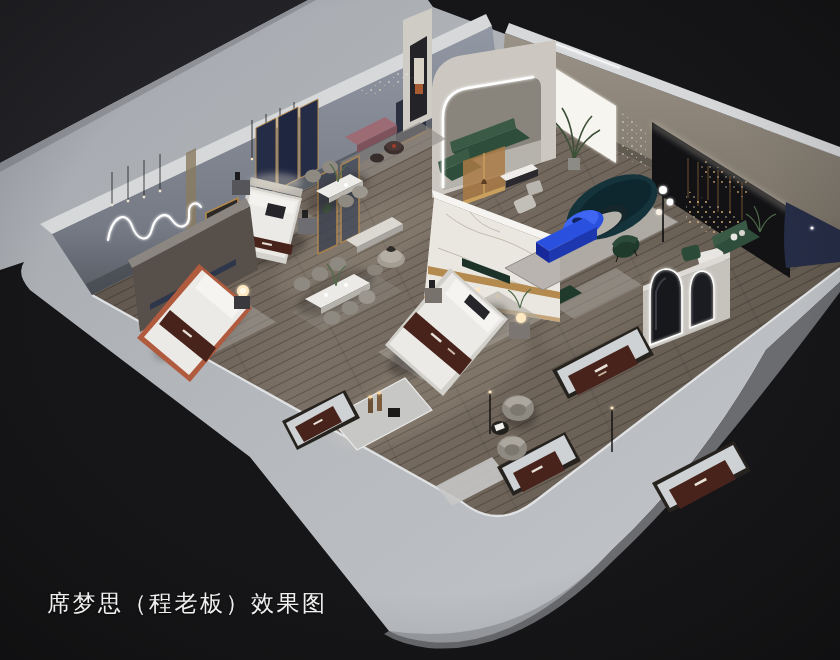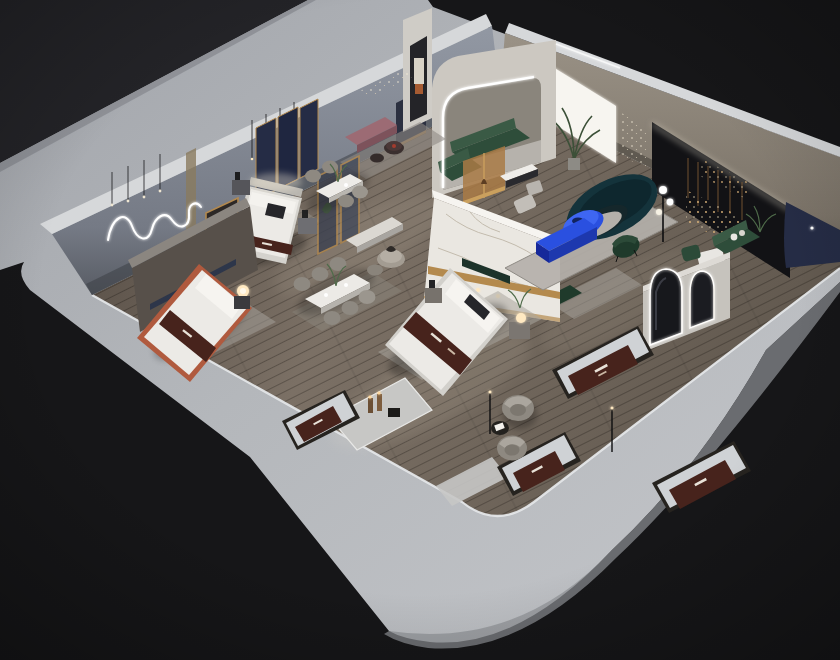--- a/index.html
+++ b/index.html
@@ -490,6 +490,7 @@
   <rect x="0" y="0" width="840" height="660" fill="url(#vign)"></rect>
 </svg>
 
+<div class="caption">席梦思（程老板）效果图</div>
 </div>
 
 </body></html>

